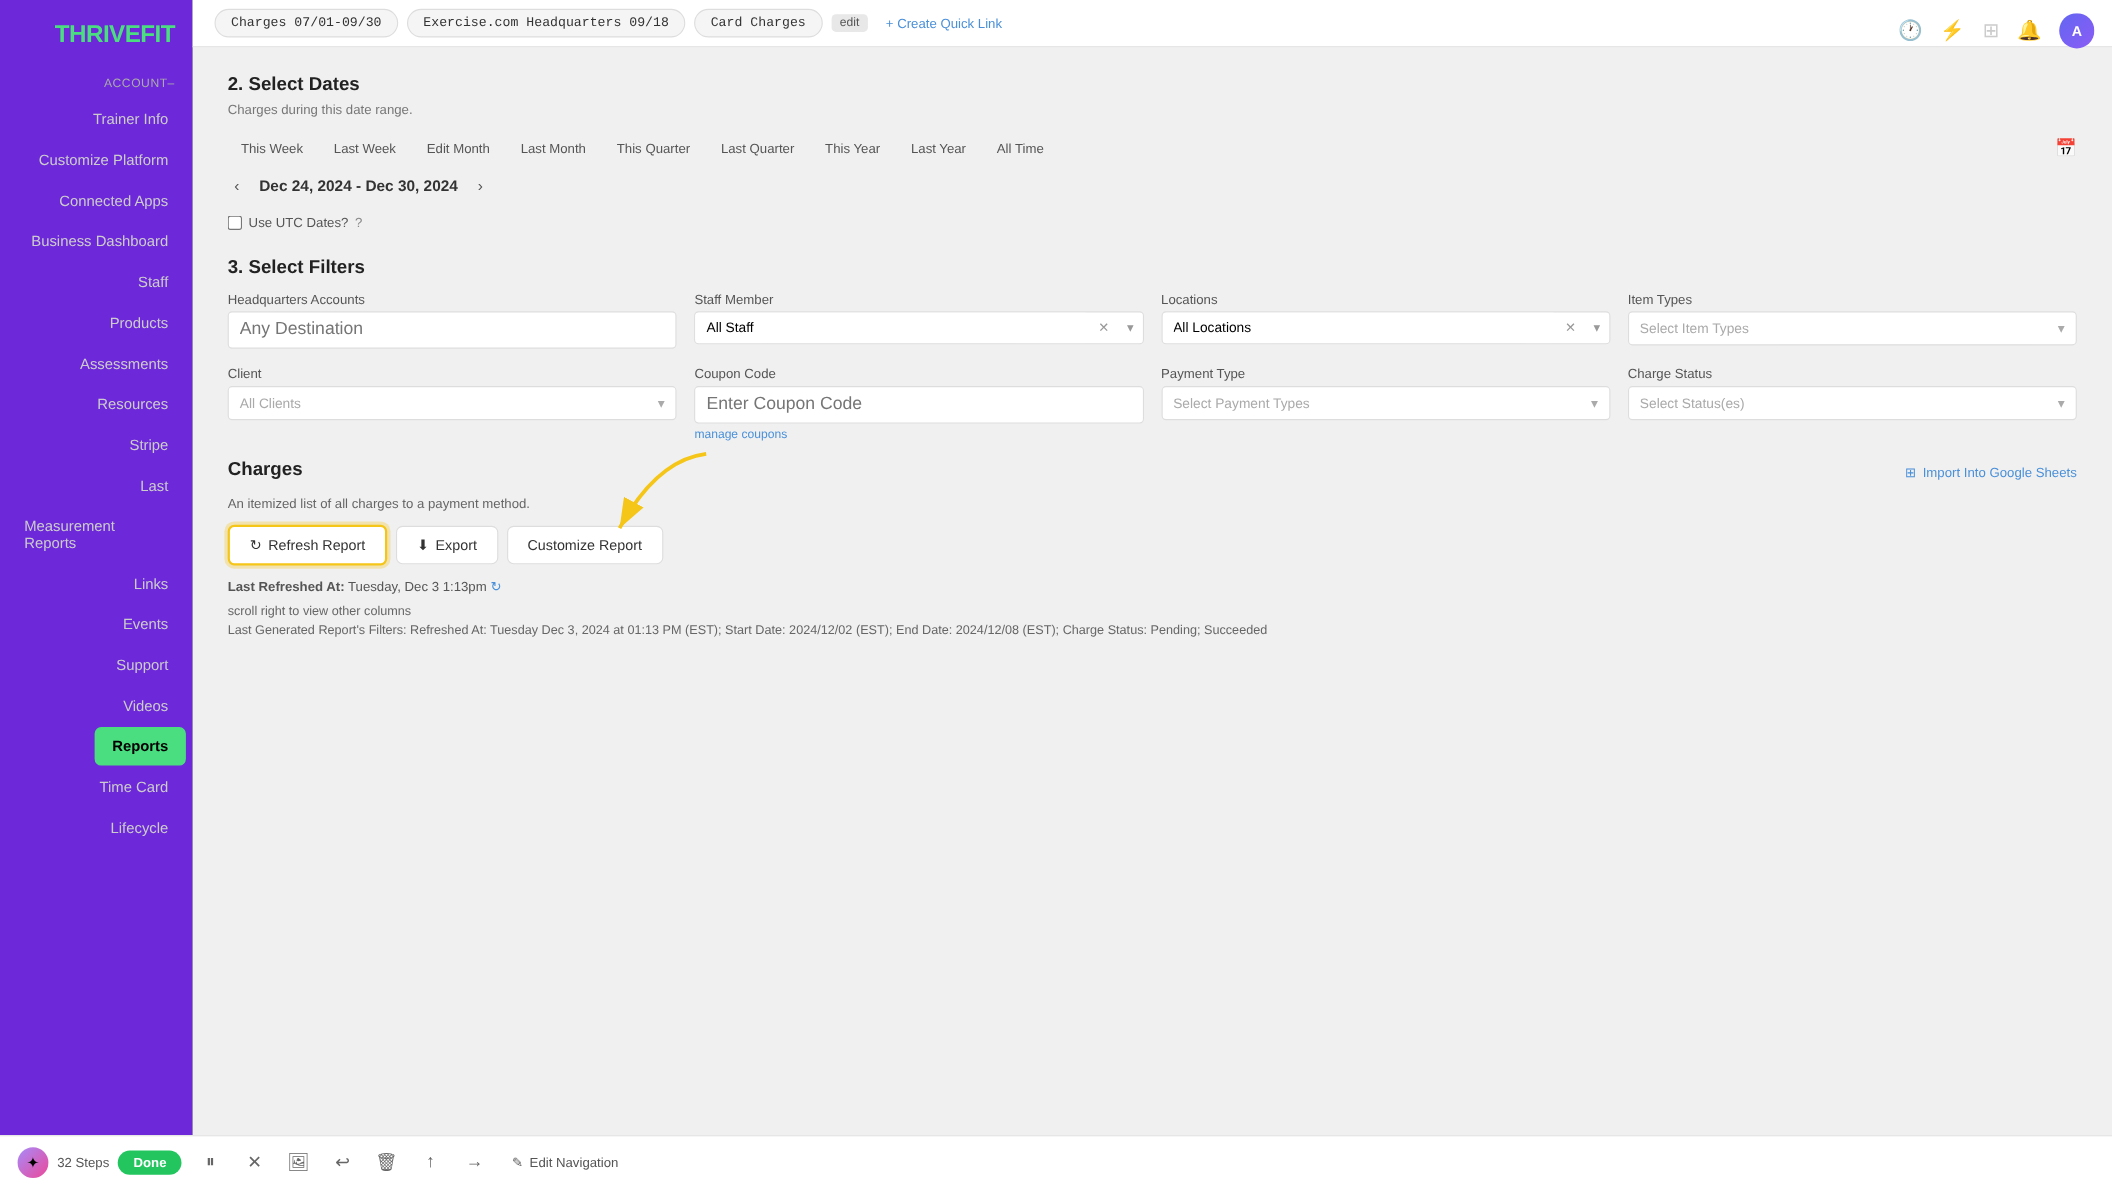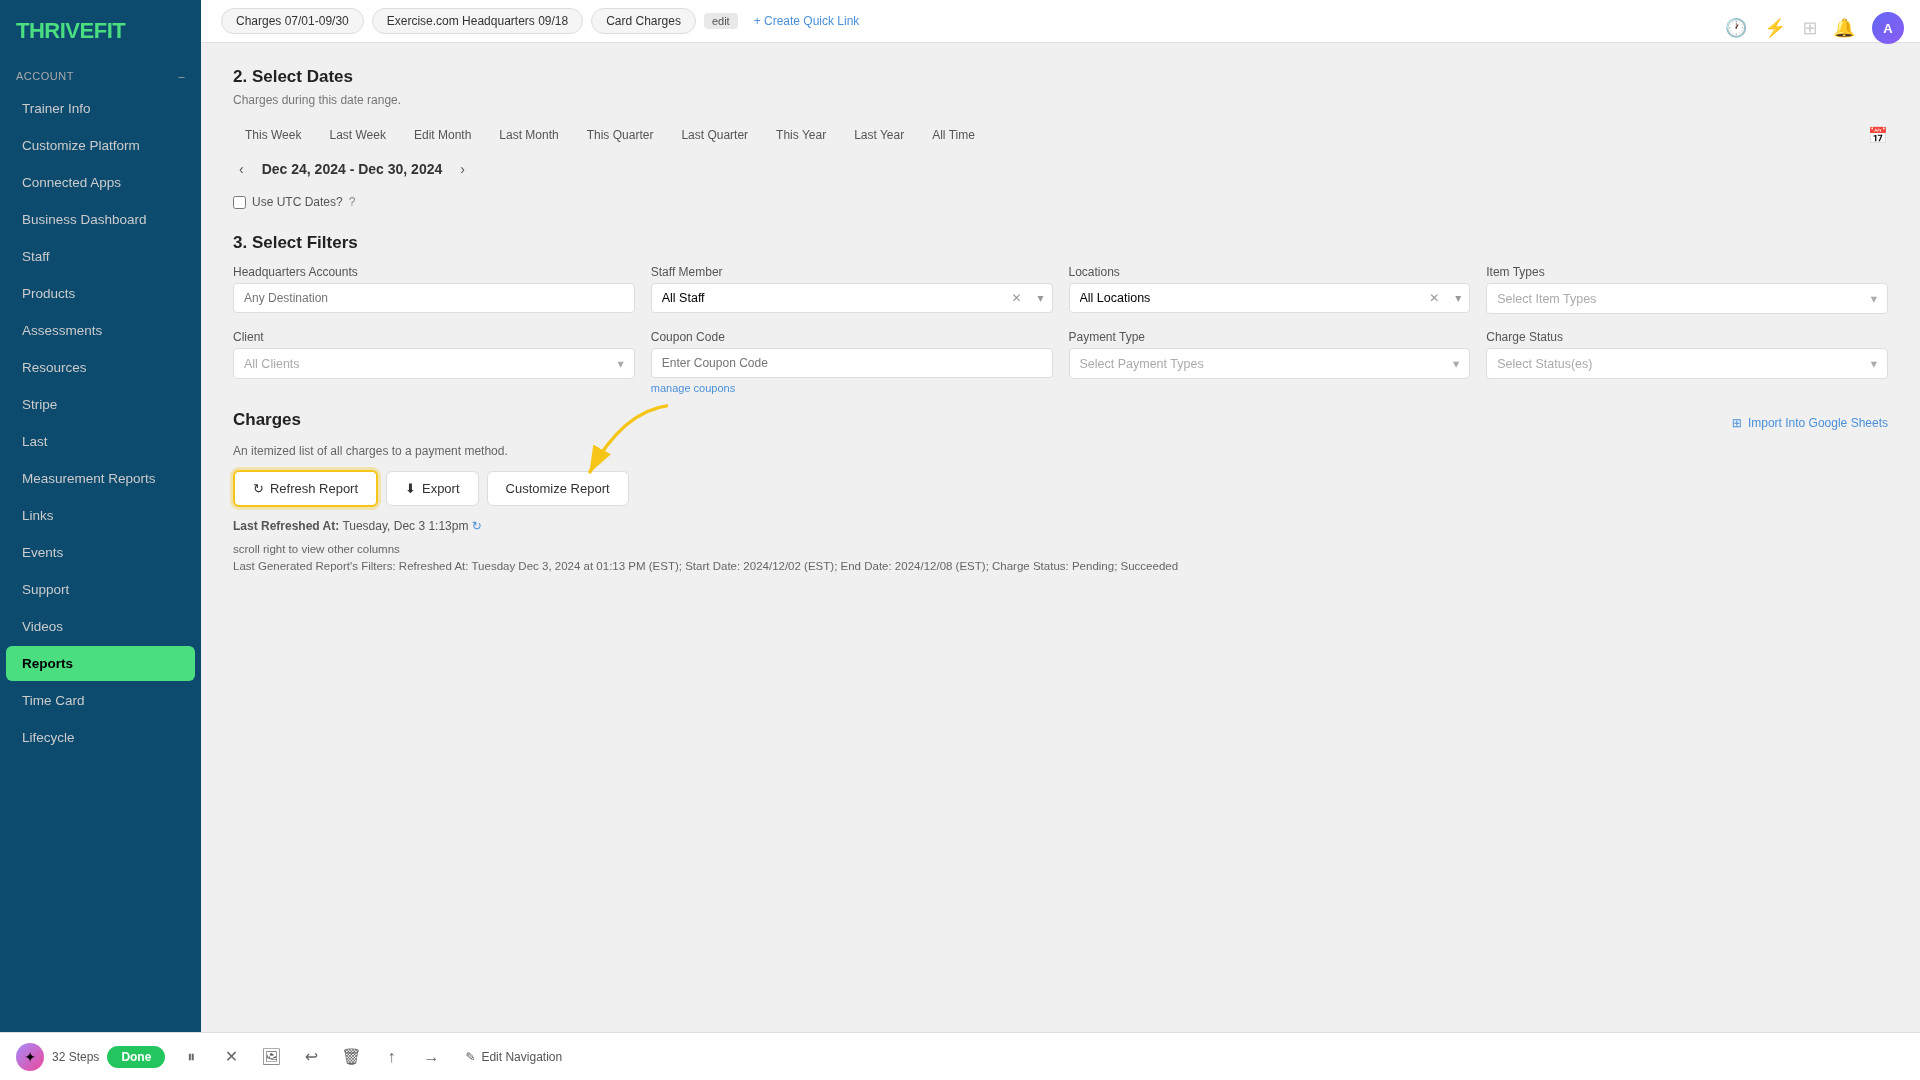--- a/index.html
+++ b/index.html
@@ -7,12 +7,13 @@
 
     
     .sidebar {
-      width: 201px;
-      background: #0c4a6e;
+      width: 175px;
+      background: #6d28d9;
       height: 100%;
       display: flex;
       flex-direction: column;
       flex-shrink: 0;
+      align-items: flex-end;
     }
     .sidebar-logo {
       padding: 18px 16px;

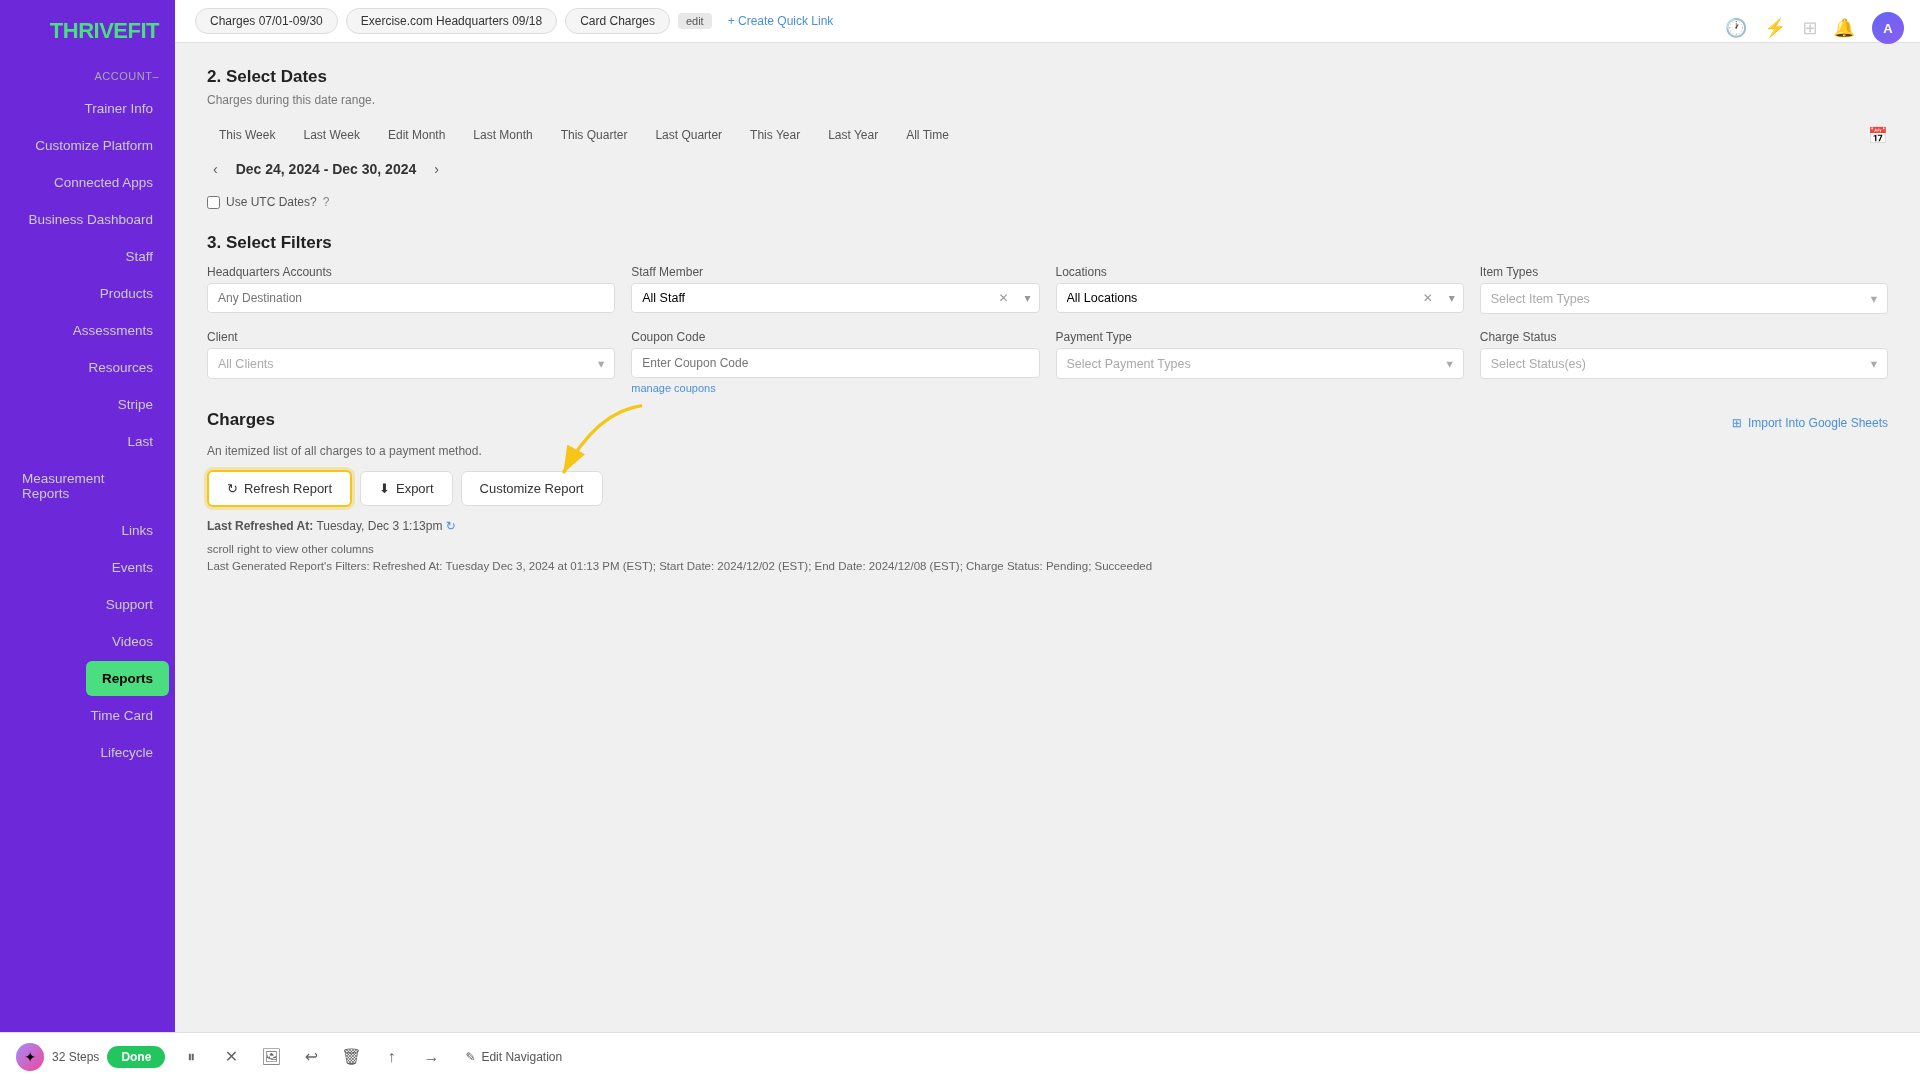--- a/index.html
+++ b/index.html
@@ -70,6 +70,7 @@
       font-size: 12px;
       color: #333;
       cursor: pointer;
+      font-family: Liberation Mono, monospace;
     }
     .create-quick-link {
       color: #4a90d9;

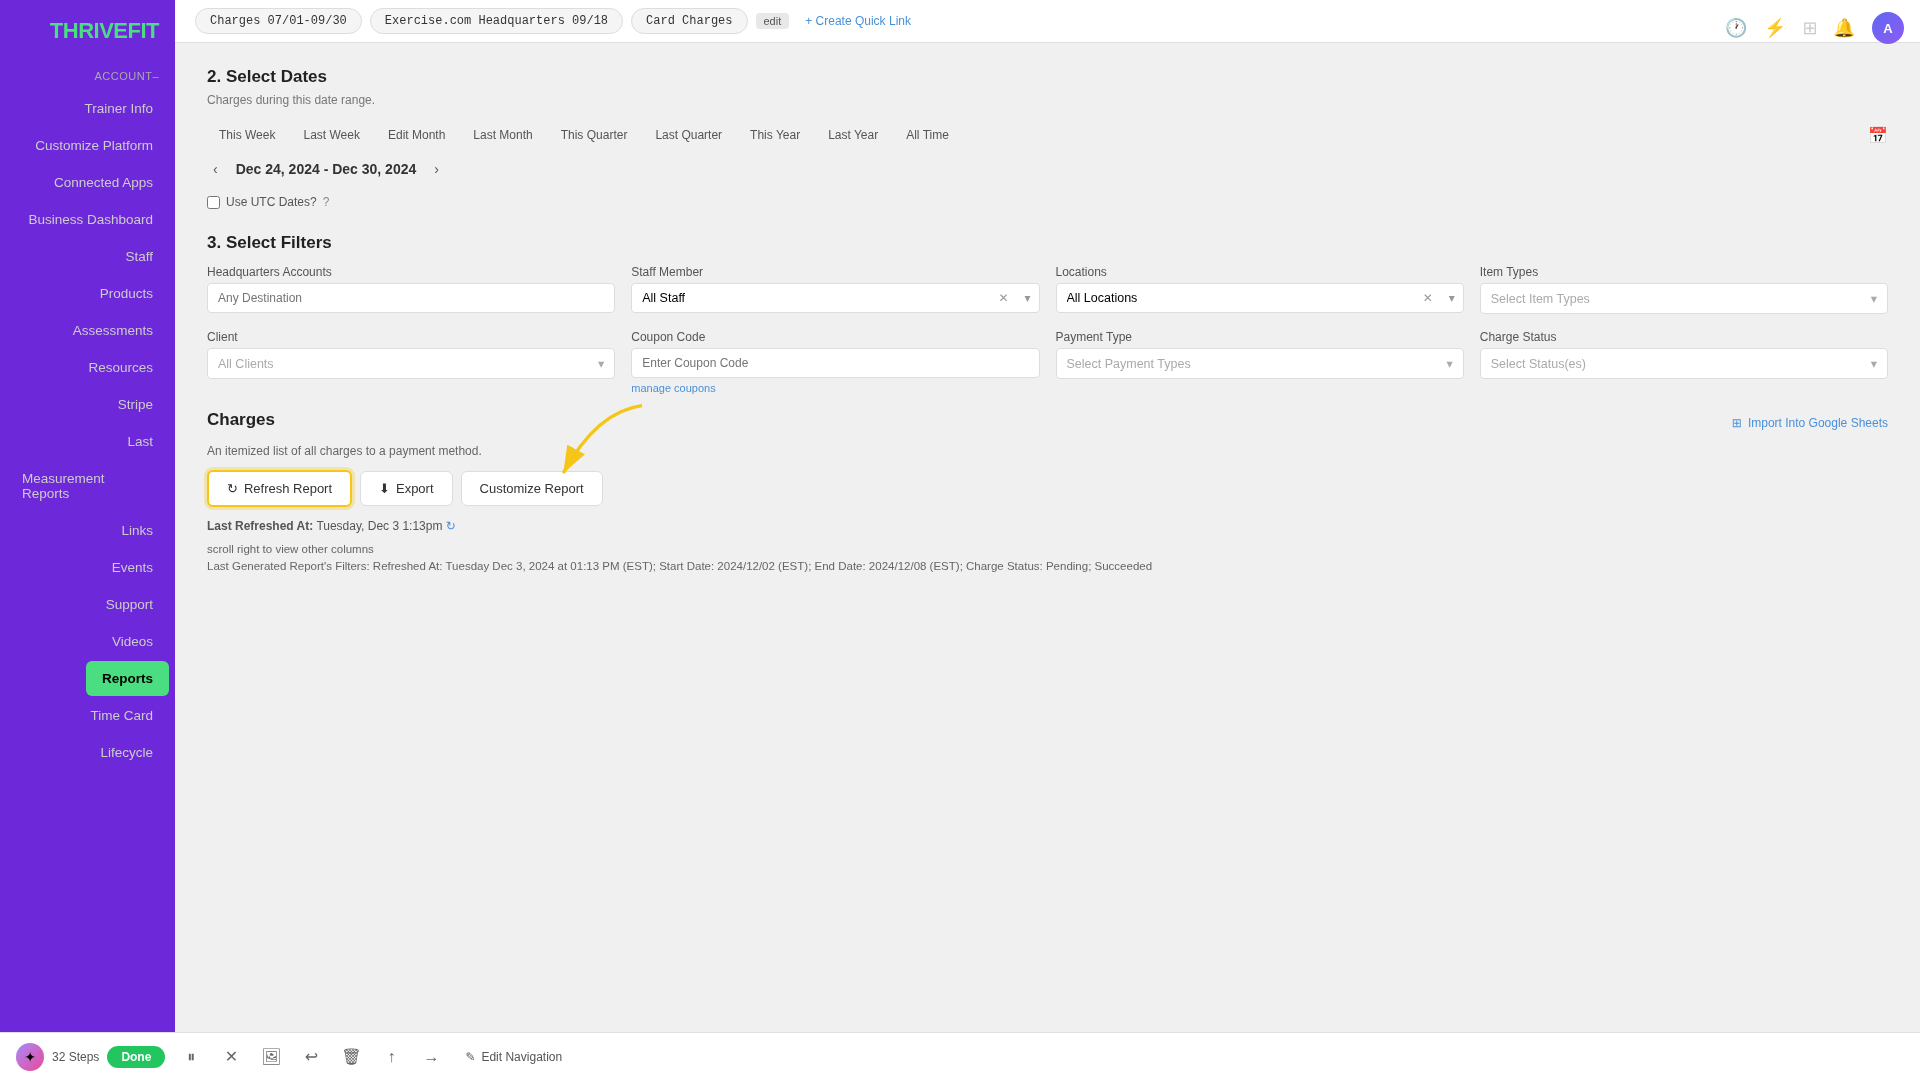--- a/index.html
+++ b/index.html
@@ -173,7 +173,7 @@
       border: 1px solid #ddd;
       border-radius: 4px;
       background: #fff;
-      font-size: 12px;
+      font-size: 16px;
       color: #444;
       outline: none;
     }

